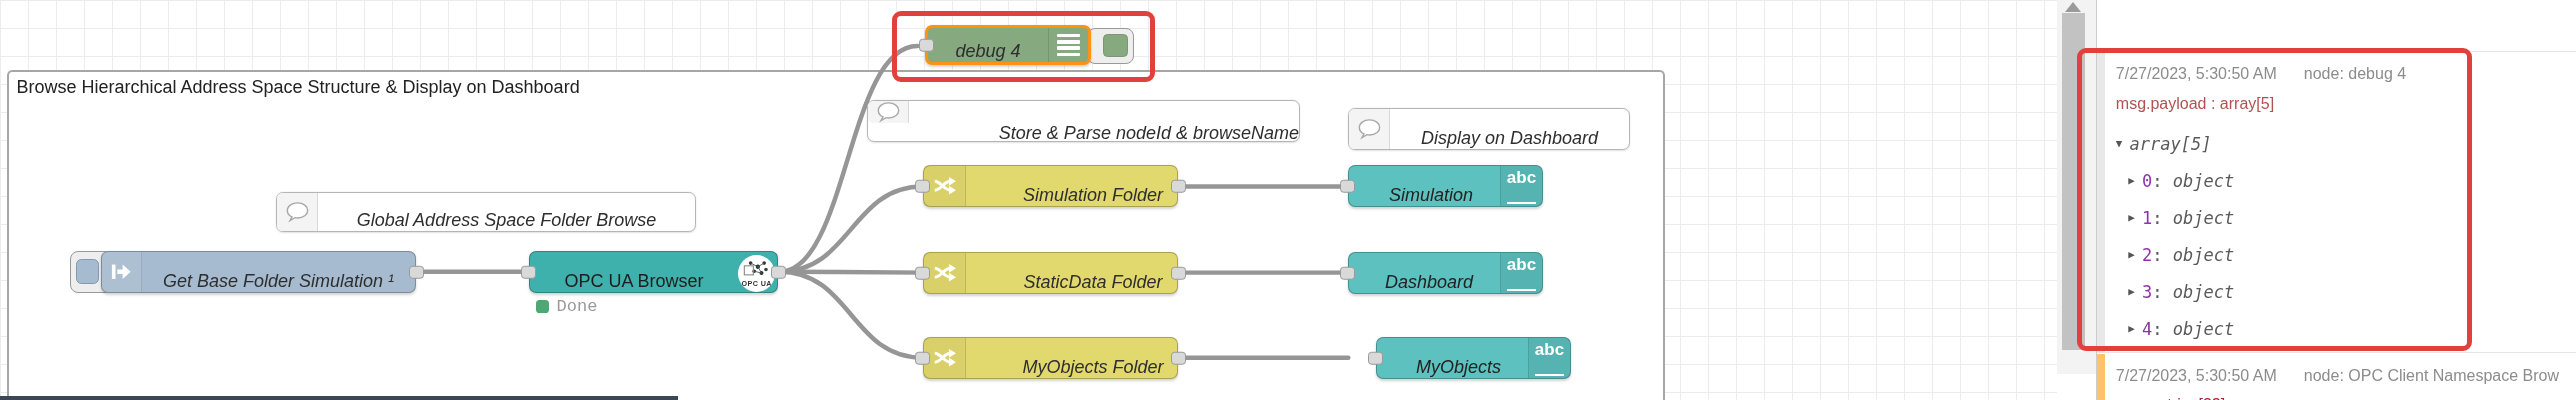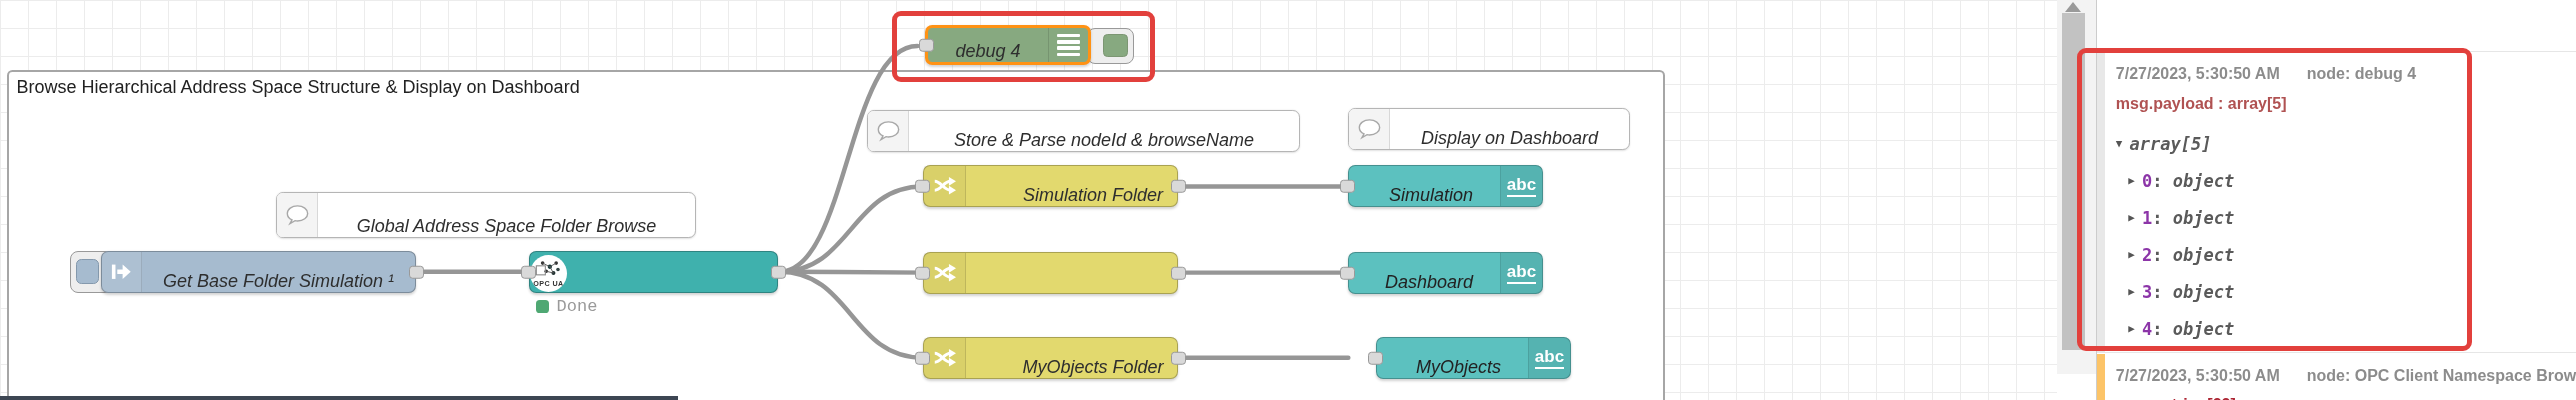--- a/index.html
+++ b/index.html
@@ -78,7 +78,7 @@
   .bottom-strip{position:absolute;left:0;top:396px;width:678px;height:4.5px;background:#3d4653;z-index:5;}
 
   
-  .sidebar{position:absolute;left:2057px;top:0;width:519px;height:374px;background:#f3f3f3;font-weight:bold;}
+  .sidebar{position:absolute;left:2057px;top:0;width:519px;height:374px;background:#f3f3f3;}
   .scroll-arrow{position:absolute;left:8px;top:1.8px;width:0;height:0;
     border-left:8px solid transparent;border-right:8px solid transparent;
     border-bottom:10px solid #9a9a9a;}

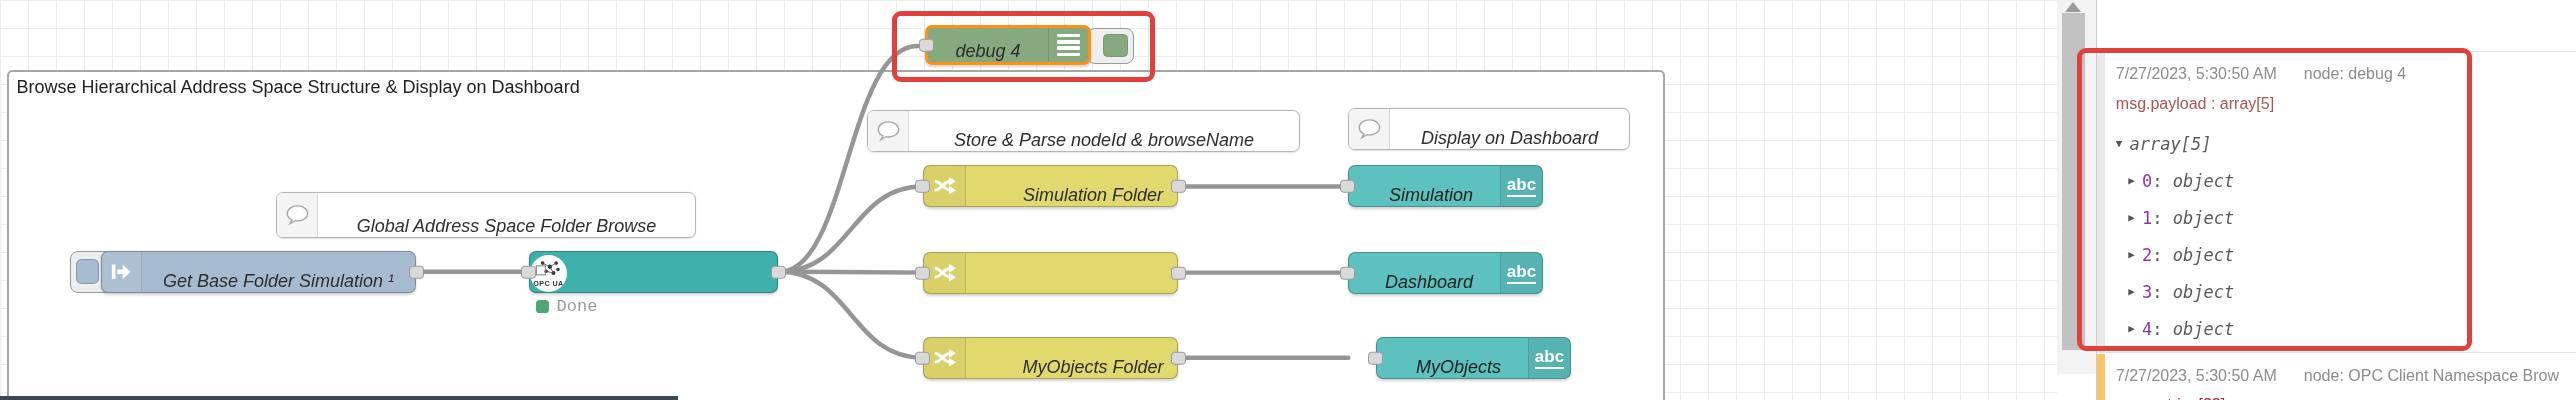--- a/index.html
+++ b/index.html
@@ -131,7 +131,7 @@
       <span class="node-label">Global Address Space Folder Browse</span>
     </div>
 
-    <div class="node comment" style="left:867px;top:110px;width:433px;height:42px;">
+    <div class="node comment" style="left:867px;top:100px;width:433px;height:42px;flex-direction:column;">
       <span class="icon-cell">
         <svg width="23" height="21.5" viewBox="0 0 26 24">
             <path d="M13 2 C6.4 2 1.5 5.8 1.5 10.5 C1.5 13.6 3.6 16.3 6.8 17.8 L4.5 22 L10.2 18.7 C11.1 18.9 12 19 13 19 C19.6 19 24.5 15.2 24.5 10.5 C24.5 5.8 19.6 2 13 2 Z" fill="#fff" stroke="#a8a8a8" stroke-width="1.6"></path>

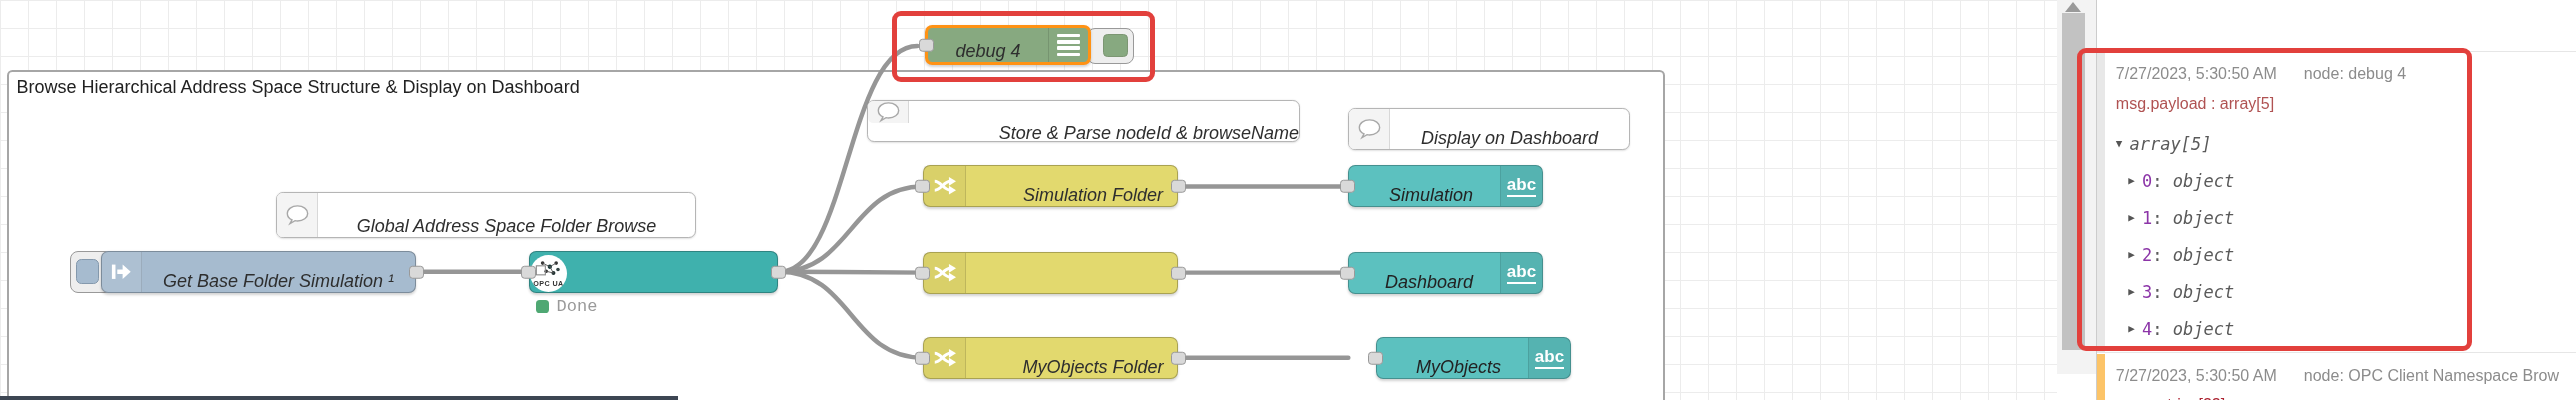--- a/index.html
+++ b/index.html
@@ -62,7 +62,7 @@
     border-left:0.9px solid rgba(0,0,0,.1);border-radius:0 5.4px 5.4px 0;
     display:flex;align-items:center;justify-content:center;}
   .abc-glyph{font-size:17px;font-weight:bold;color:#fff;border-bottom:2.7px solid #fff;
-    line-height:1;padding-bottom:2px;}
+    line-height:1;padding-bottom:16px;}
 
   
   .debug{background:#87a980;border:3.1px solid #ff9214;}

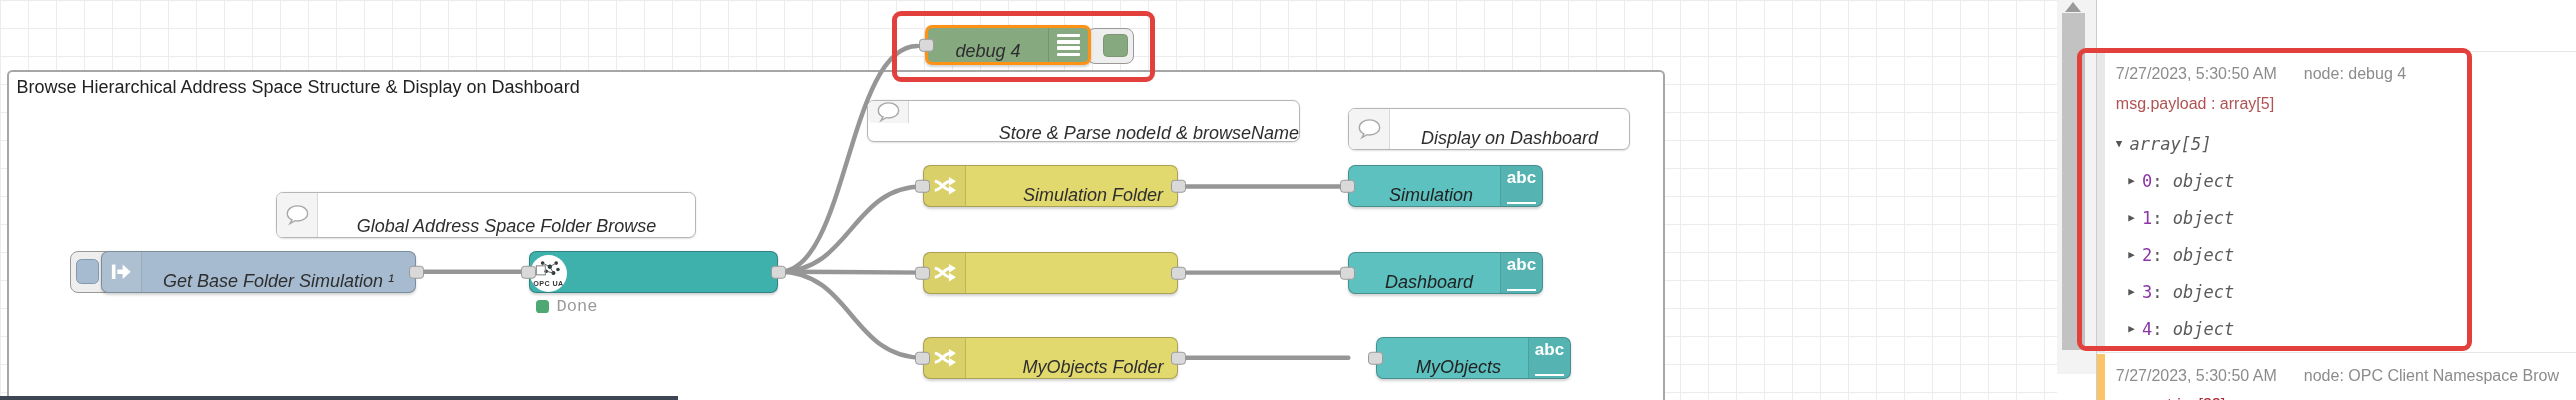--- a/index.html
+++ b/index.html
@@ -122,7 +122,7 @@
       <path d="M1315,399 L1505,399"></path>
     </svg>
 
-    <div class="node comment" style="left:276px;top:192px;width:420px;height:46px;">
+    <div class="node comment" style="left:276px;top:192px;width:420px;height:40px;">
       <span class="icon-cell">
         <svg width="23" height="21.5" viewBox="0 0 26 24">
             <path d="M13 2 C6.4 2 1.5 5.8 1.5 10.5 C1.5 13.6 3.6 16.3 6.8 17.8 L4.5 22 L10.2 18.7 C11.1 18.9 12 19 13 19 C19.6 19 24.5 15.2 24.5 10.5 C24.5 5.8 19.6 2 13 2 Z" fill="#fff" stroke="#a8a8a8" stroke-width="1.6"></path>

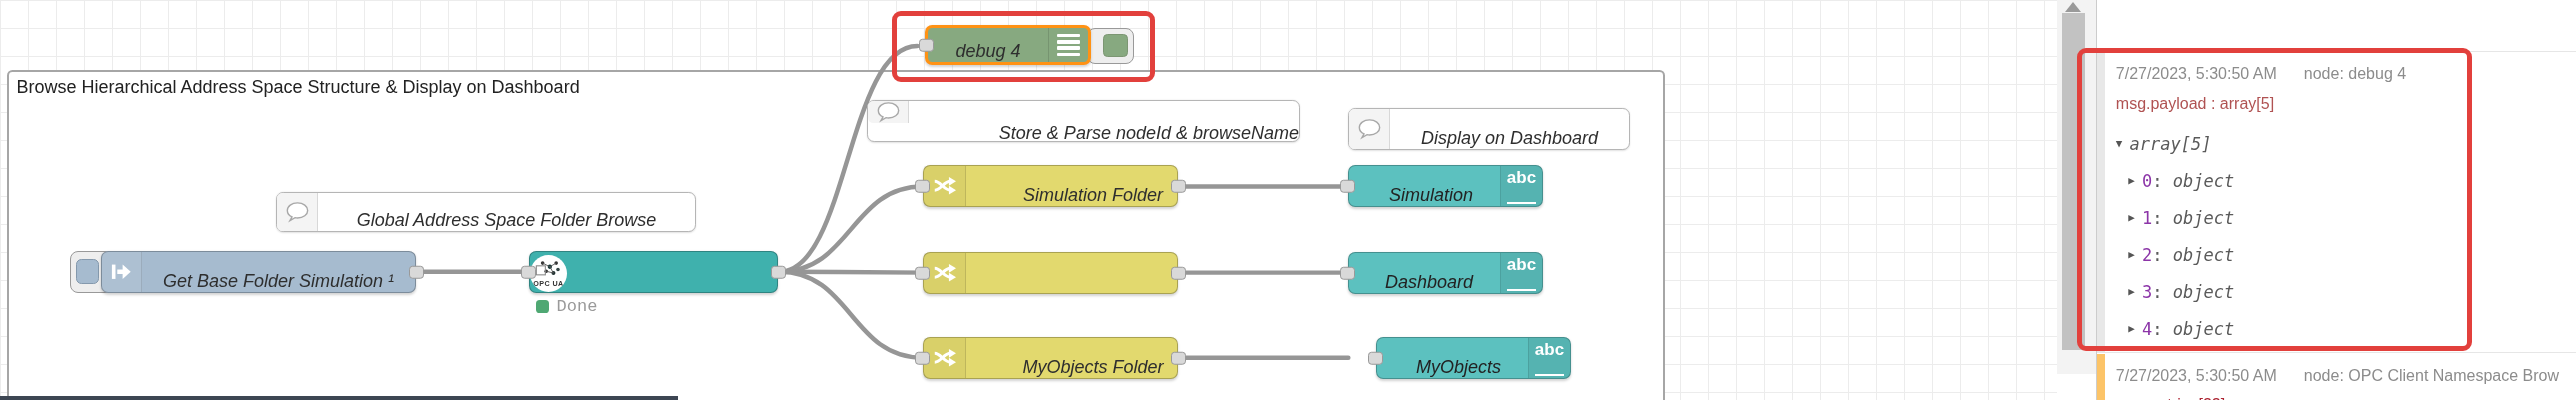--- a/index.html
+++ b/index.html
@@ -166,6 +166,7 @@
 
     <div class="node opc" style="left:529px;top:251px;width:249px;">
       <span class="port in"></span>
+      <span class="node-label">OPC UA Browser</span>
       <span class="opc-circle">
         <svg width="37" height="37" viewBox="0 0 41 41">
           <circle cx="14" cy="9" r="2" fill="#333"></circle>

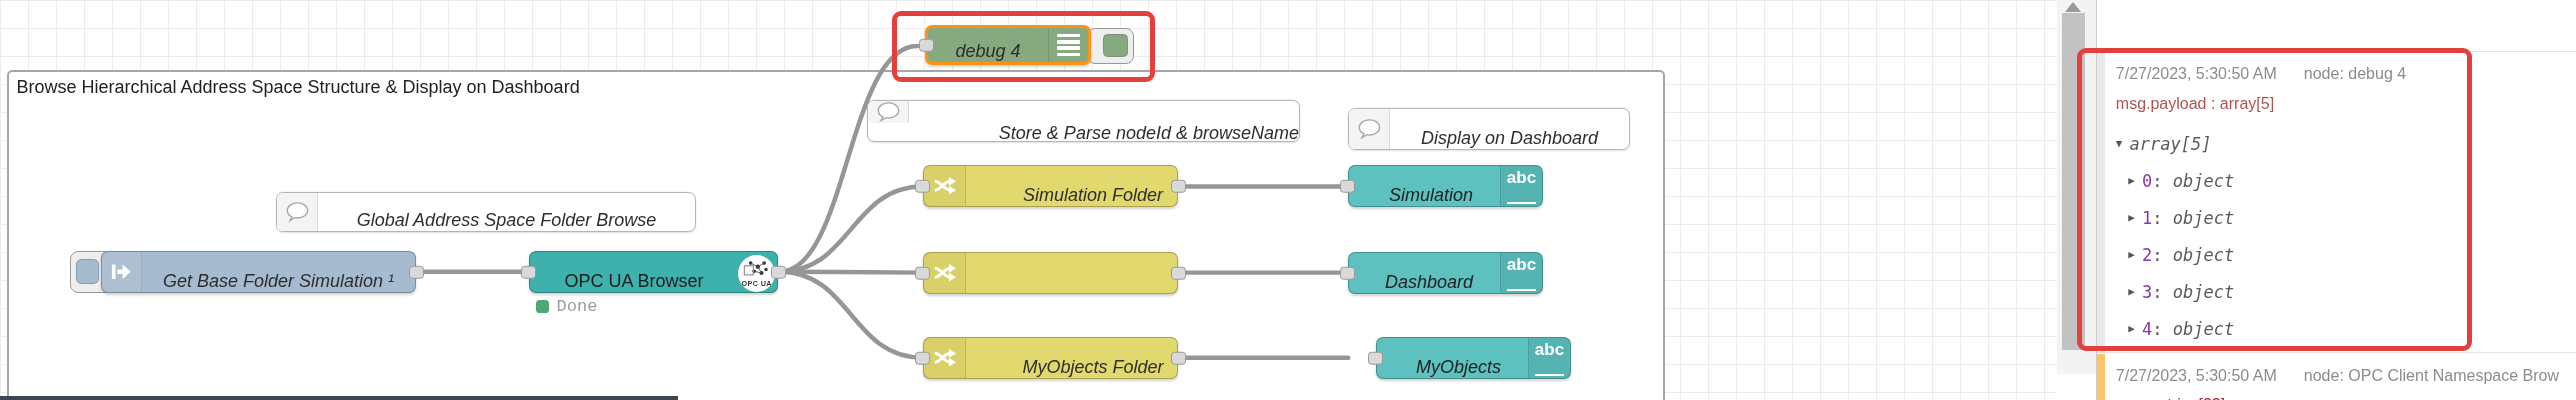--- a/index.html
+++ b/index.html
@@ -214,6 +214,7 @@
             <path d="M18 12 L26 17 L18 22 Z" fill="#fff"></path>
           </svg>
       </span>
+      <span class="node-label">StaticData Folder</span>
       <span class="port out"></span>
     </div>
 

